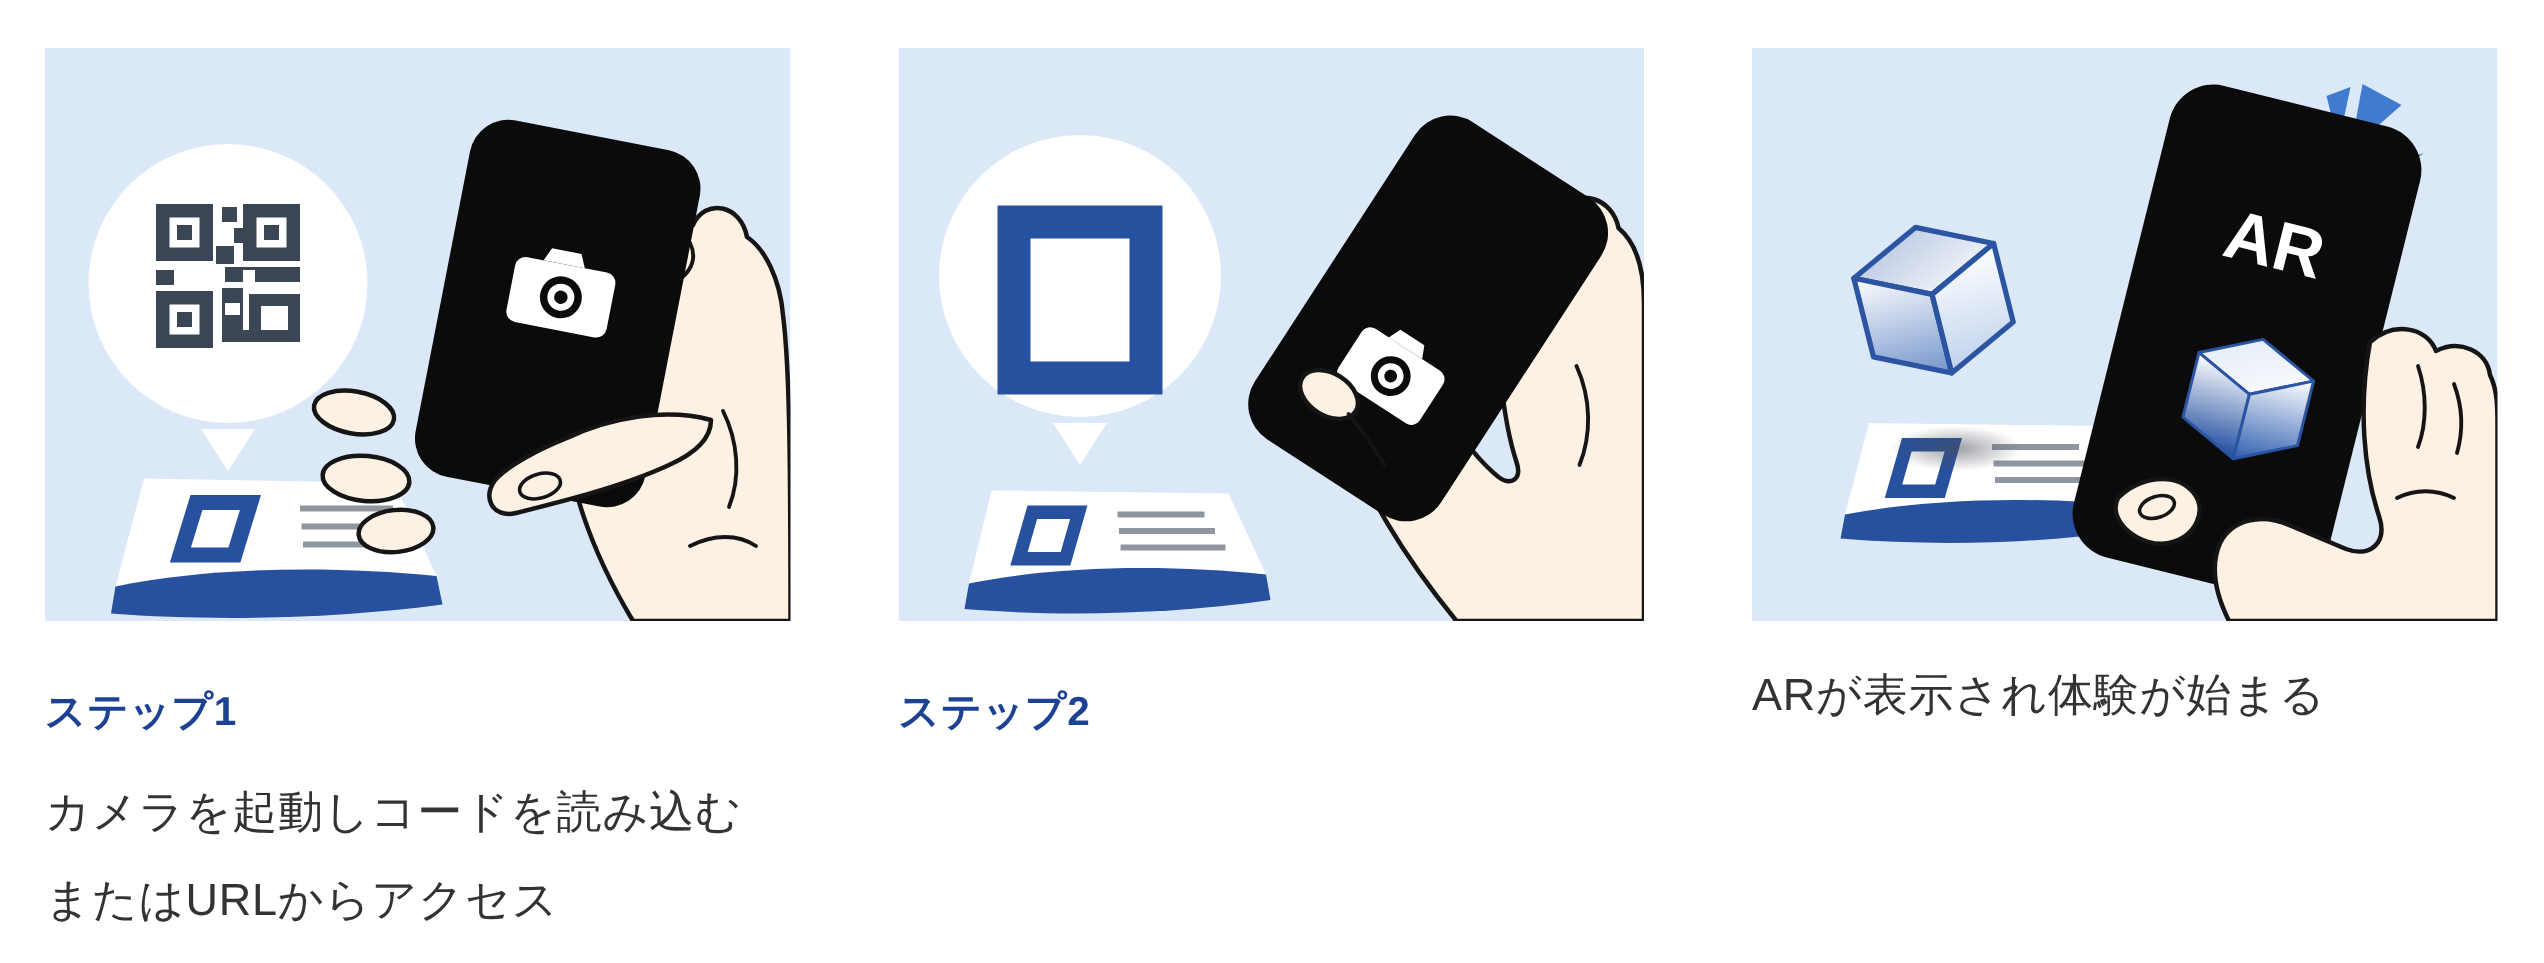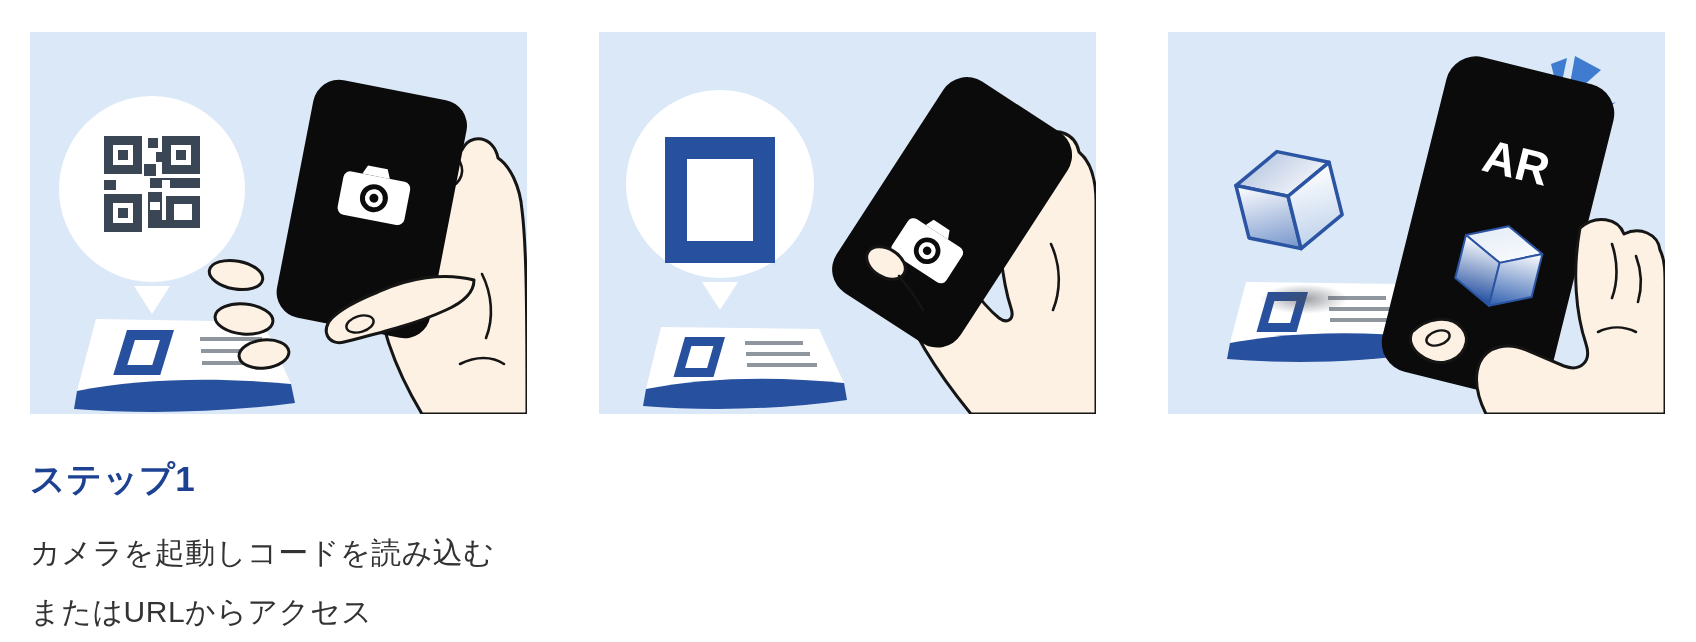--- a/index.html
+++ b/index.html
@@ -13,7 +13,7 @@
   .row{display:flex;gap:72px;padding:32px 0 0 30px;}
   .step{width:497px;flex:0 0 497px;}
   .illus{width:497px;height:382px;display:block;}
-  .step-label{margin-top:42px;font-size:35px;font-weight:bold;color:var(--title-blue);letter-spacing:.5px;}
+  .step-label{margin-top:42px;font-size:27px;font-weight:bold;color:var(--title-blue);letter-spacing:.5px;}
   .step-desc{margin-top:21px;font-size:30px;color:var(--text);line-height:1.95;white-space:pre-line;letter-spacing:.5px;}
   
   .f-bg{fill:var(--card-bg);} .f-white{fill:#ffffff;} .f-blue{fill:var(--brand-blue);}

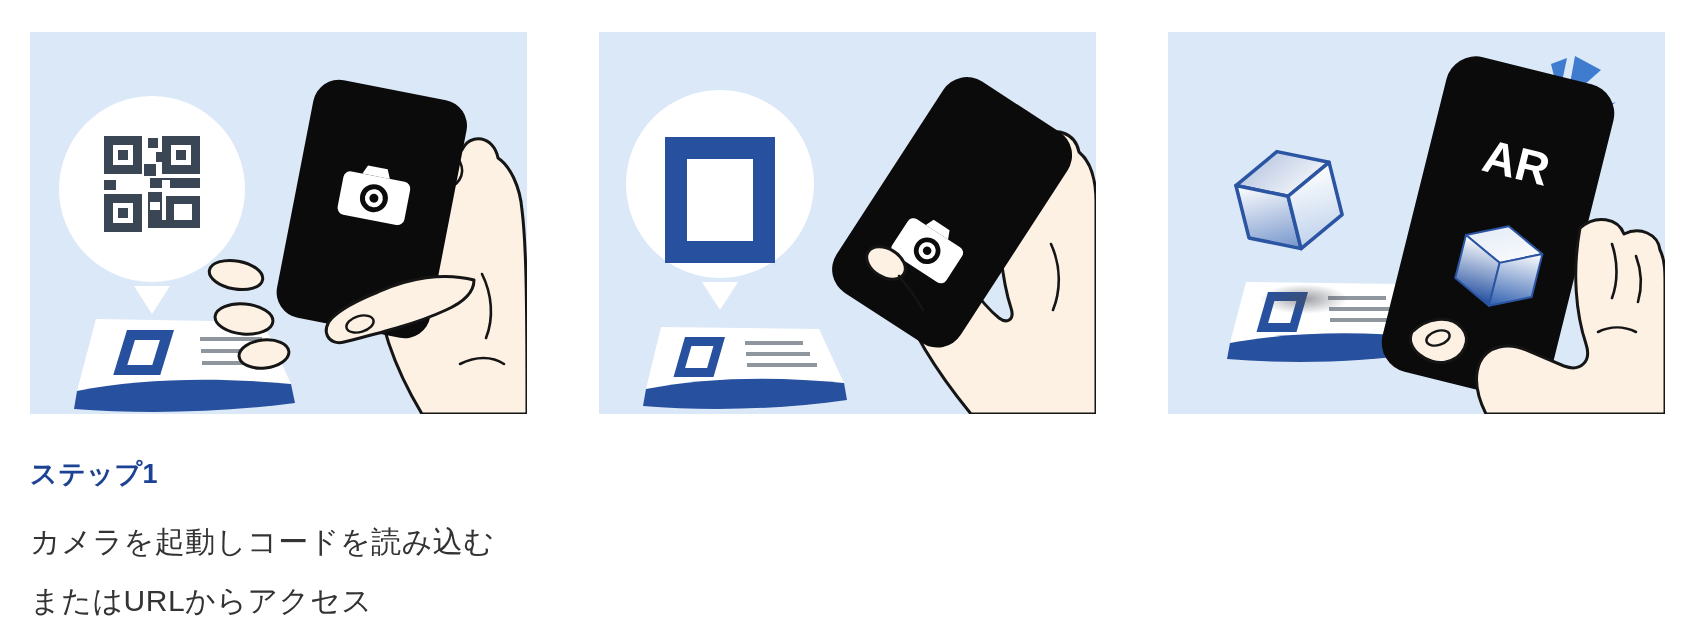--- a/index.html
+++ b/index.html
@@ -144,6 +144,7 @@
           <path d="M300,244 C310,256 318,268 324,278" class="detail"></path>
         </g>
       </svg>
+      <div class="step-label">ステップ2</div>
     </div>
 
     <div class="step">

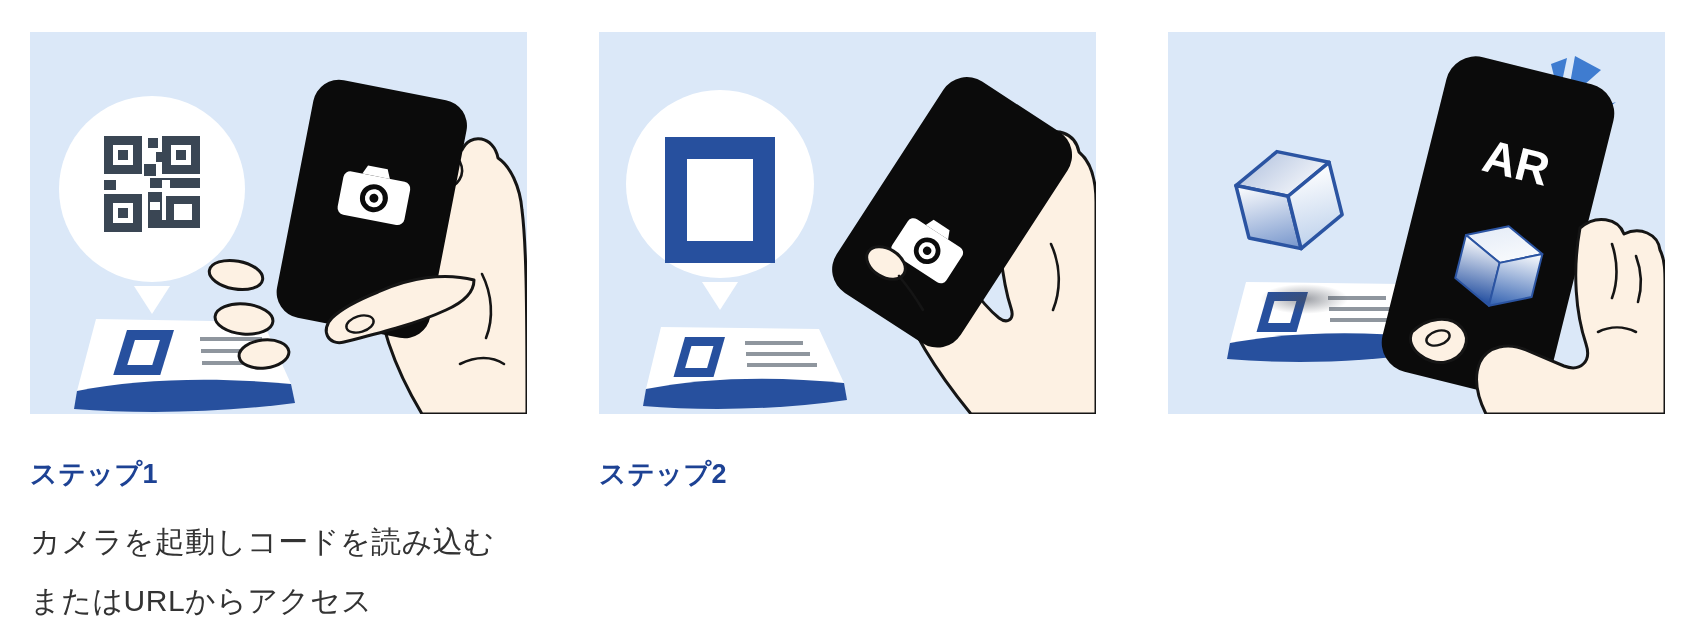--- a/index.html
+++ b/index.html
@@ -225,6 +225,7 @@
           <ellipse cx="270" cy="306" rx="12" ry="7" transform="rotate(-18 270 306)" class="nail"></ellipse>
         </g>
       </svg>
+      <div class="step-desc">ARが表示され体験が始まる</div>
     </div>
 
   </div>

